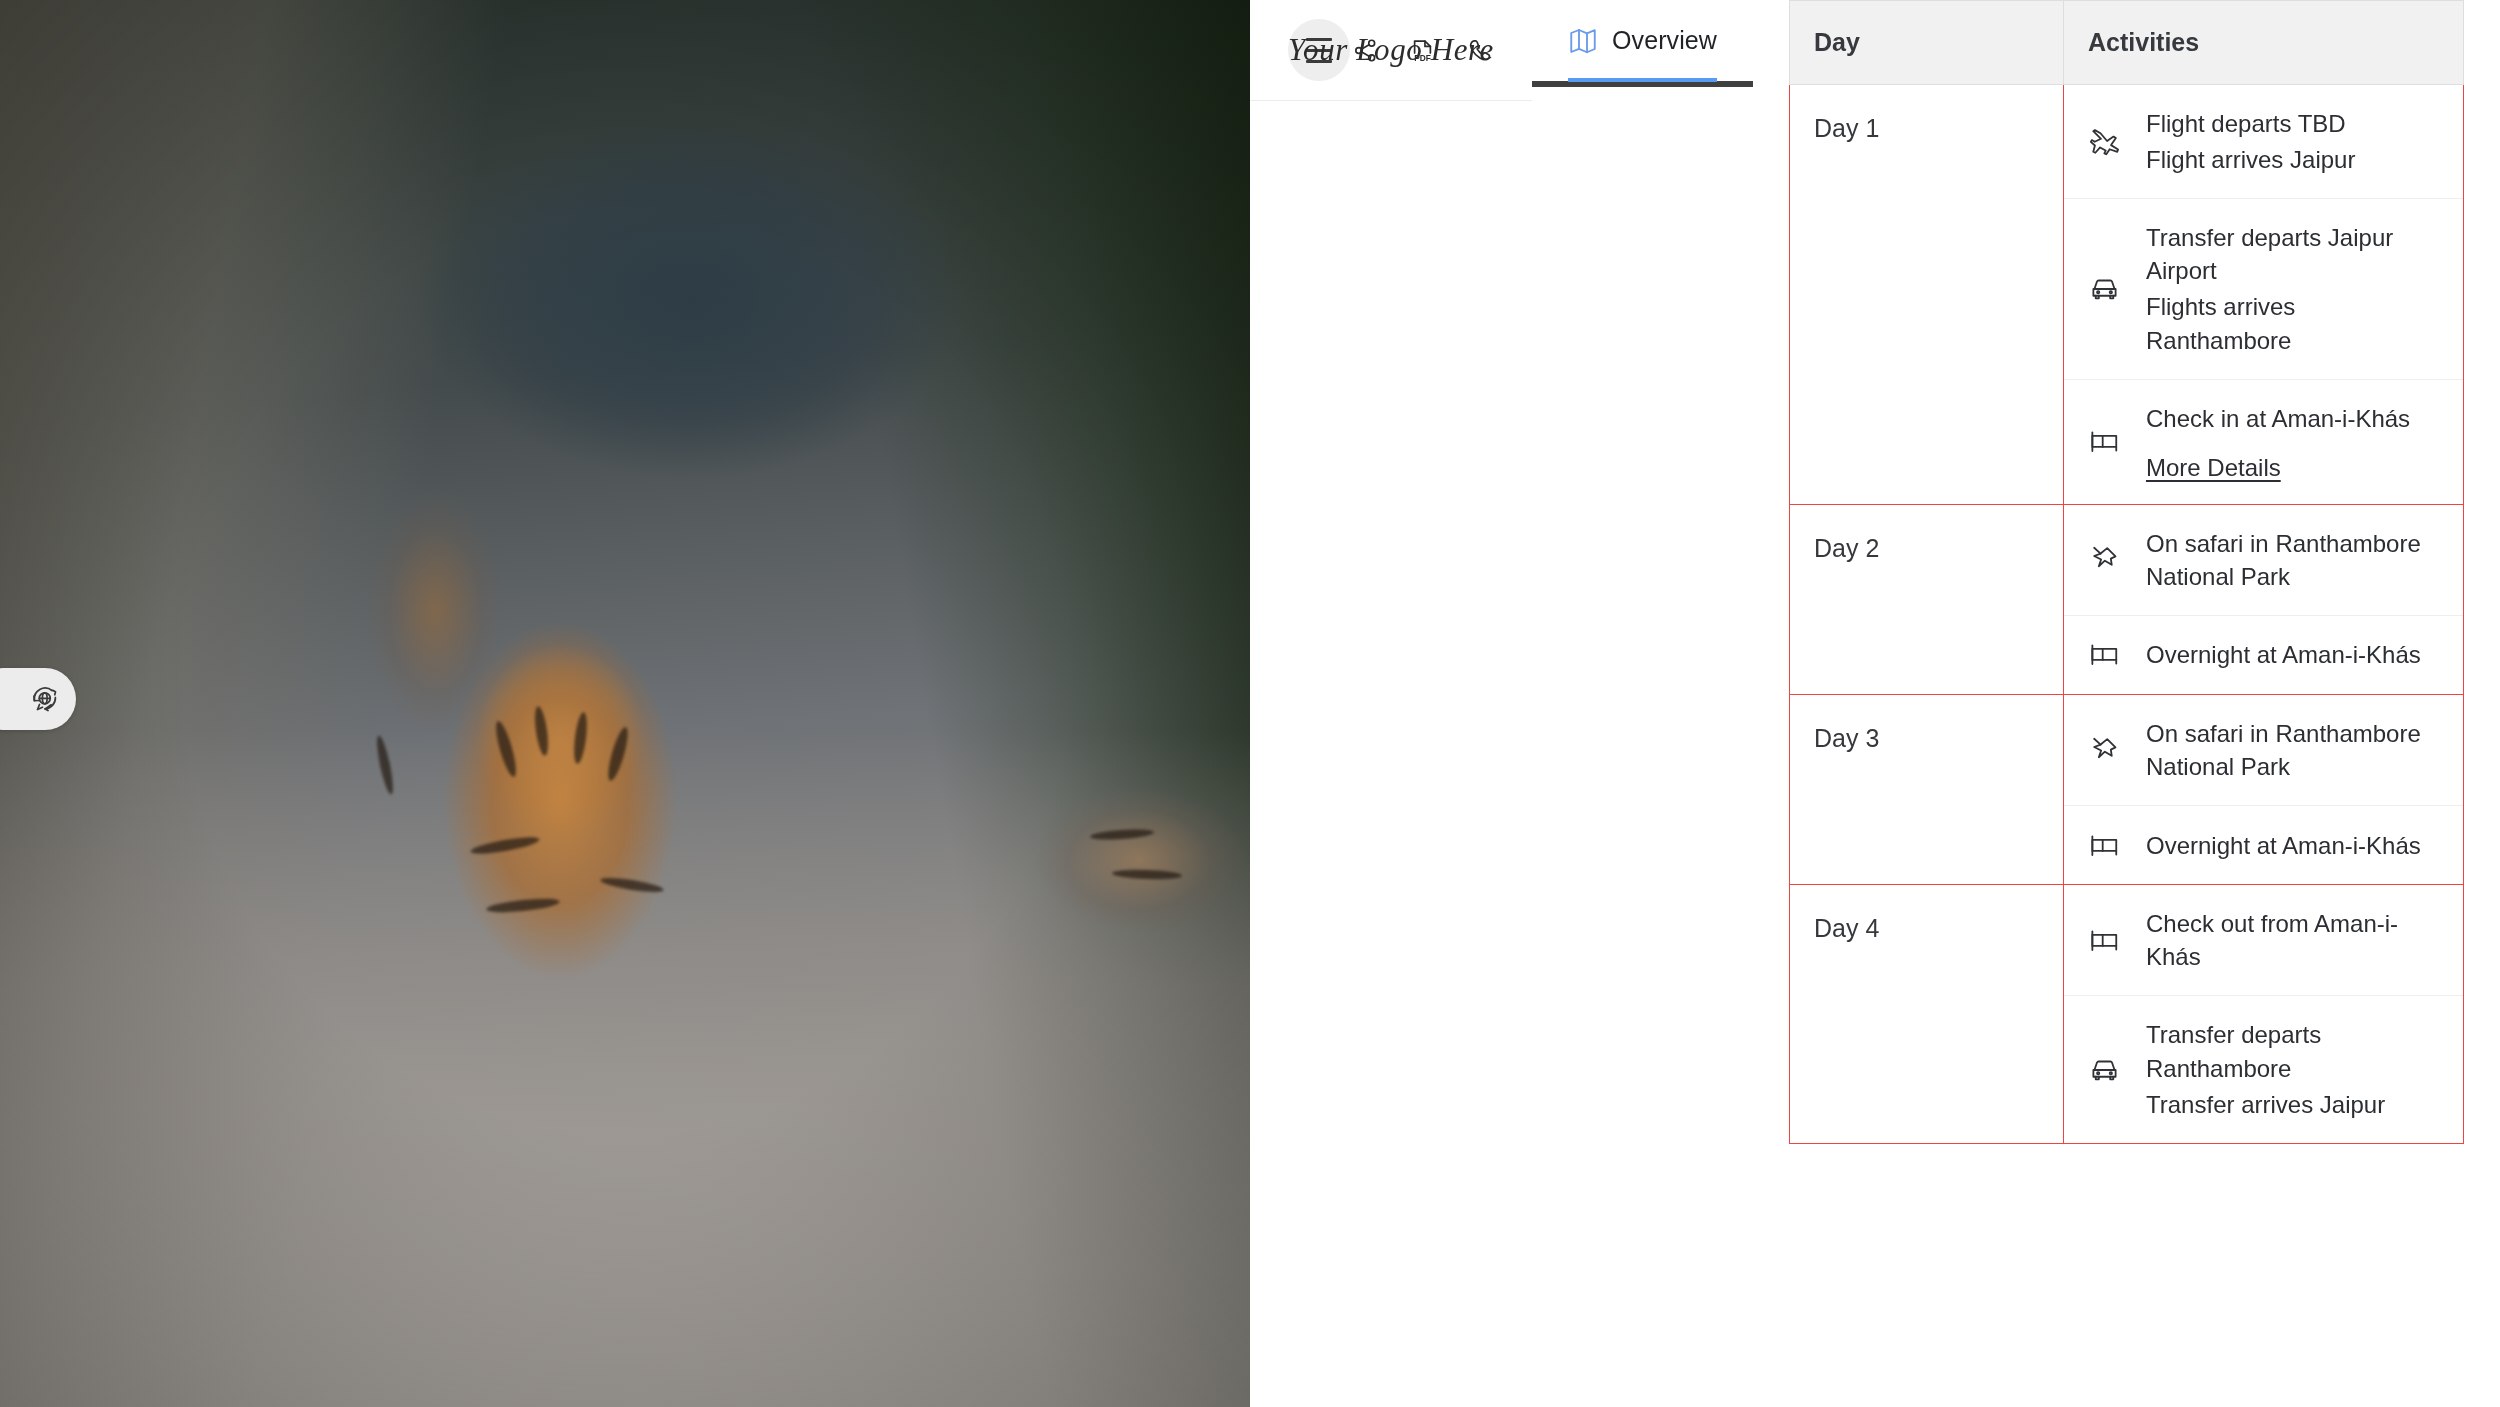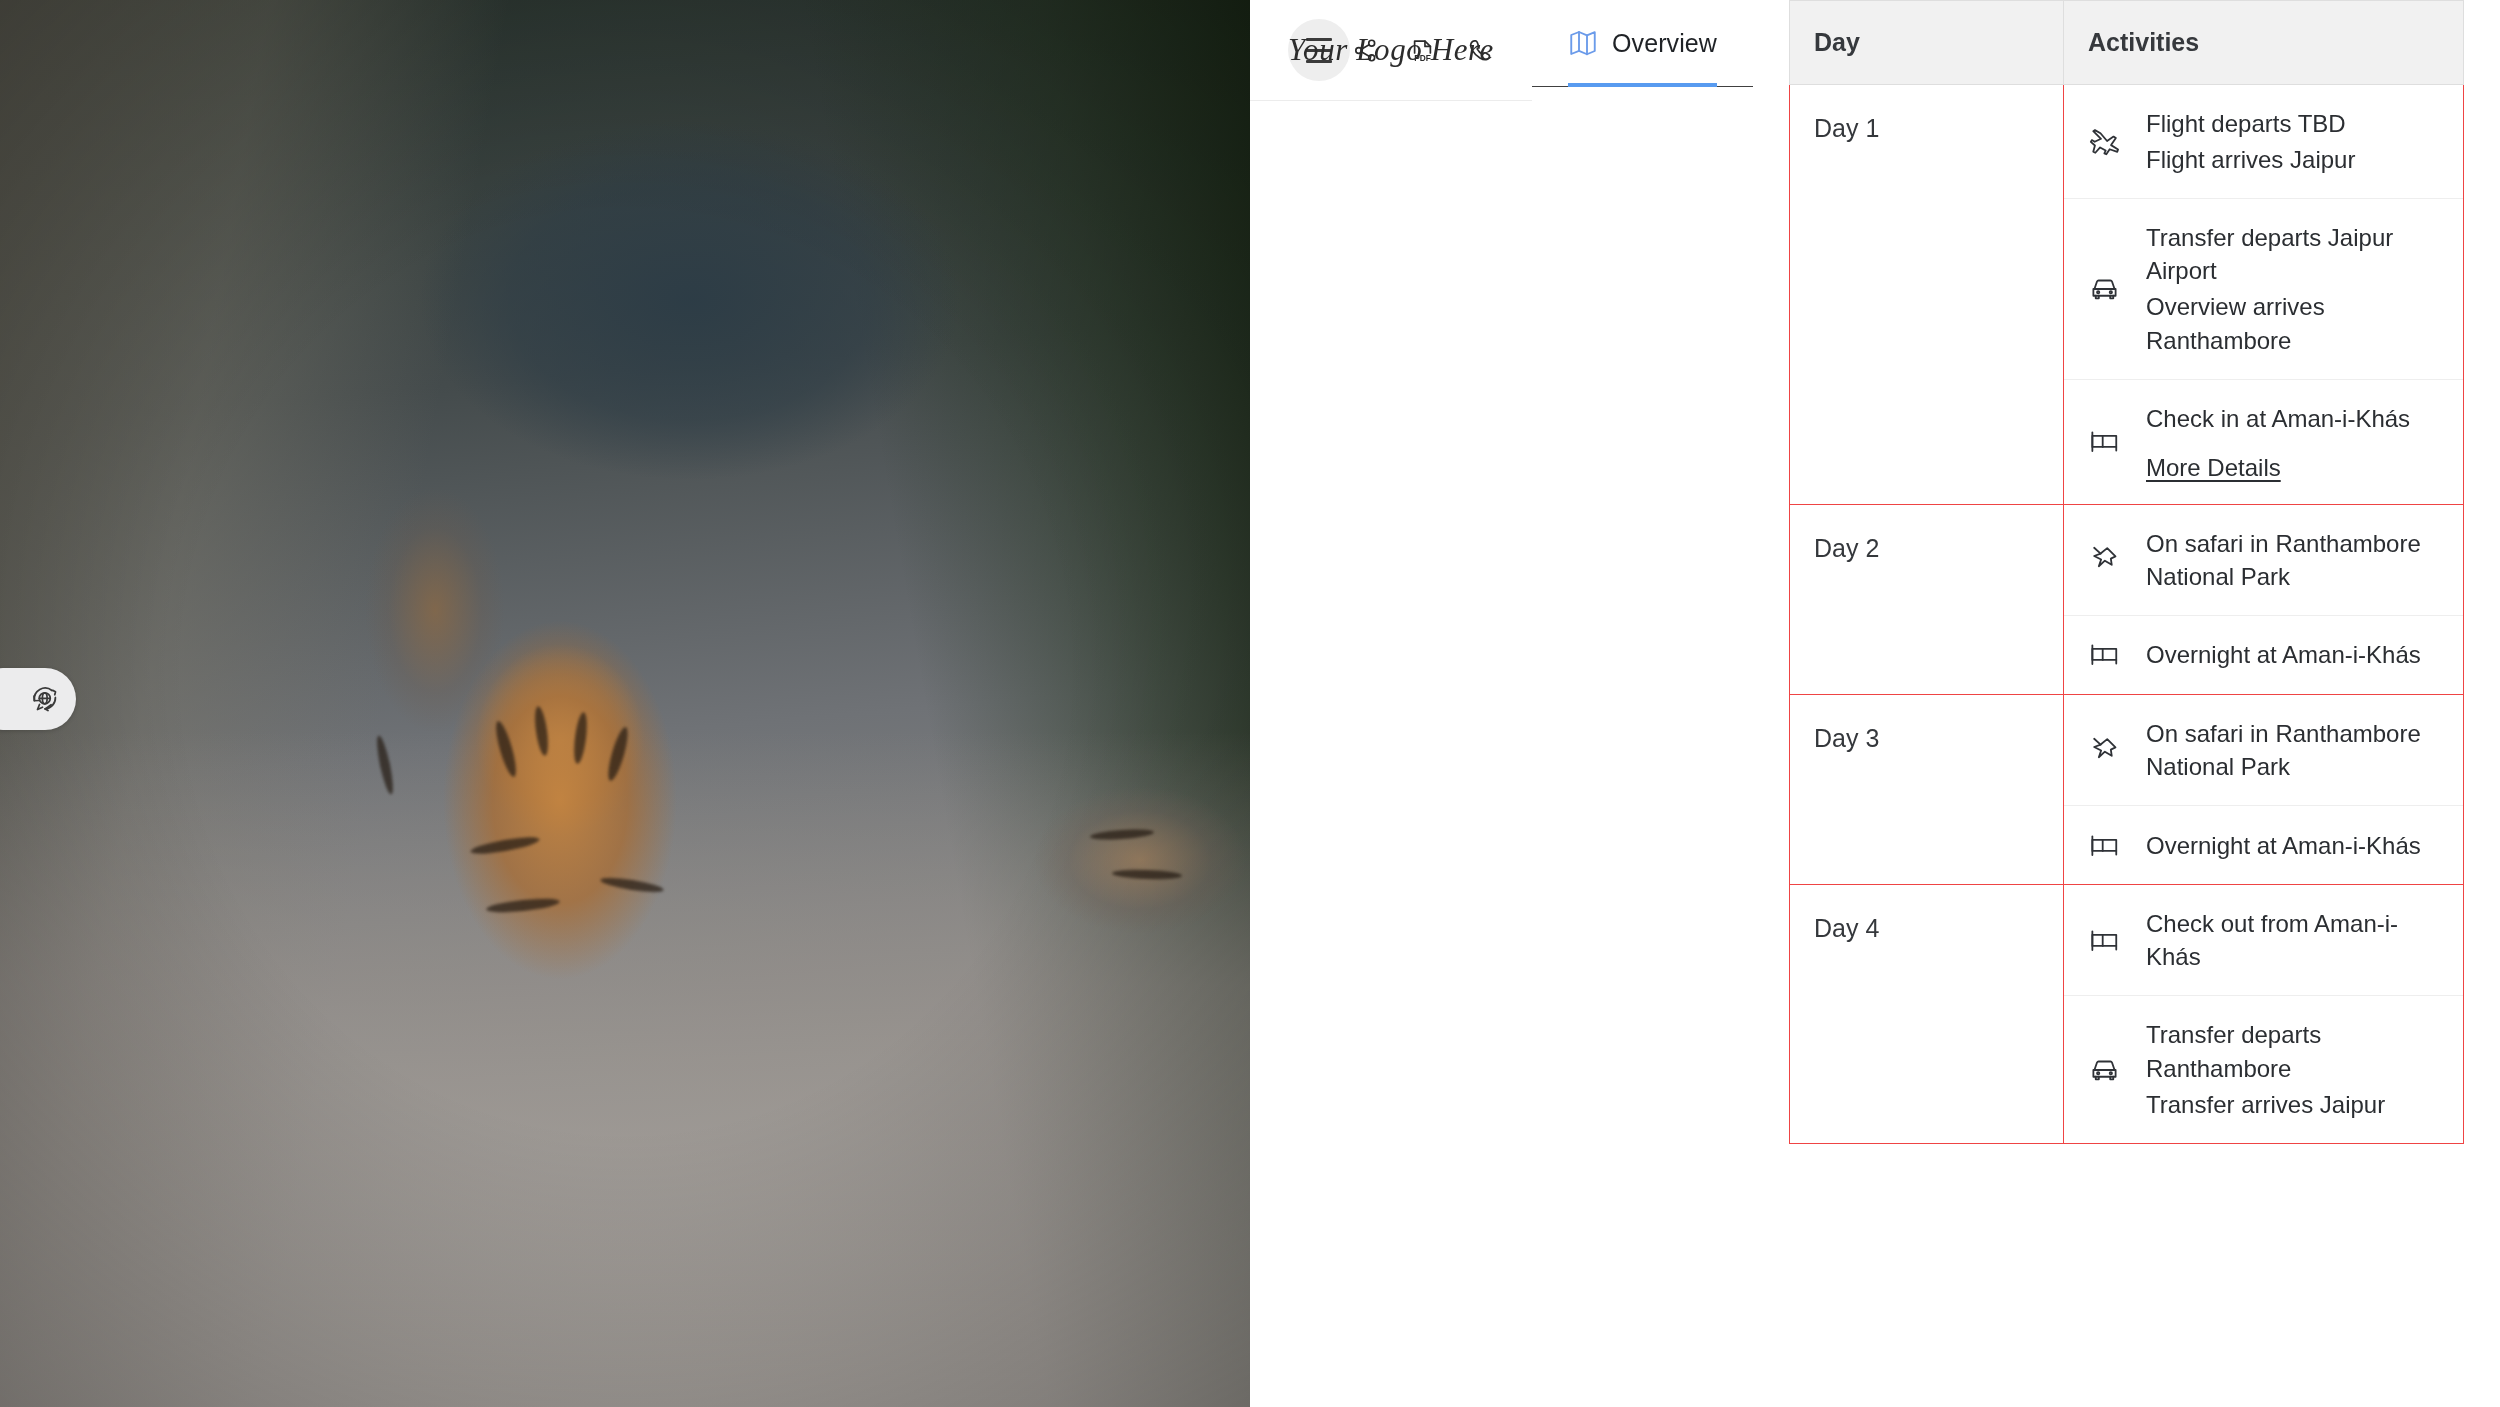--- a/index.html
+++ b/index.html
@@ -178,7 +178,7 @@
     flex: 0 0 87px;
     display: flex;
     align-items: stretch;
-    border-bottom: 1px solid #404040;
+    border-bottom: 6px solid #404040;
     padding: 0 36px;
   }
   .tab {

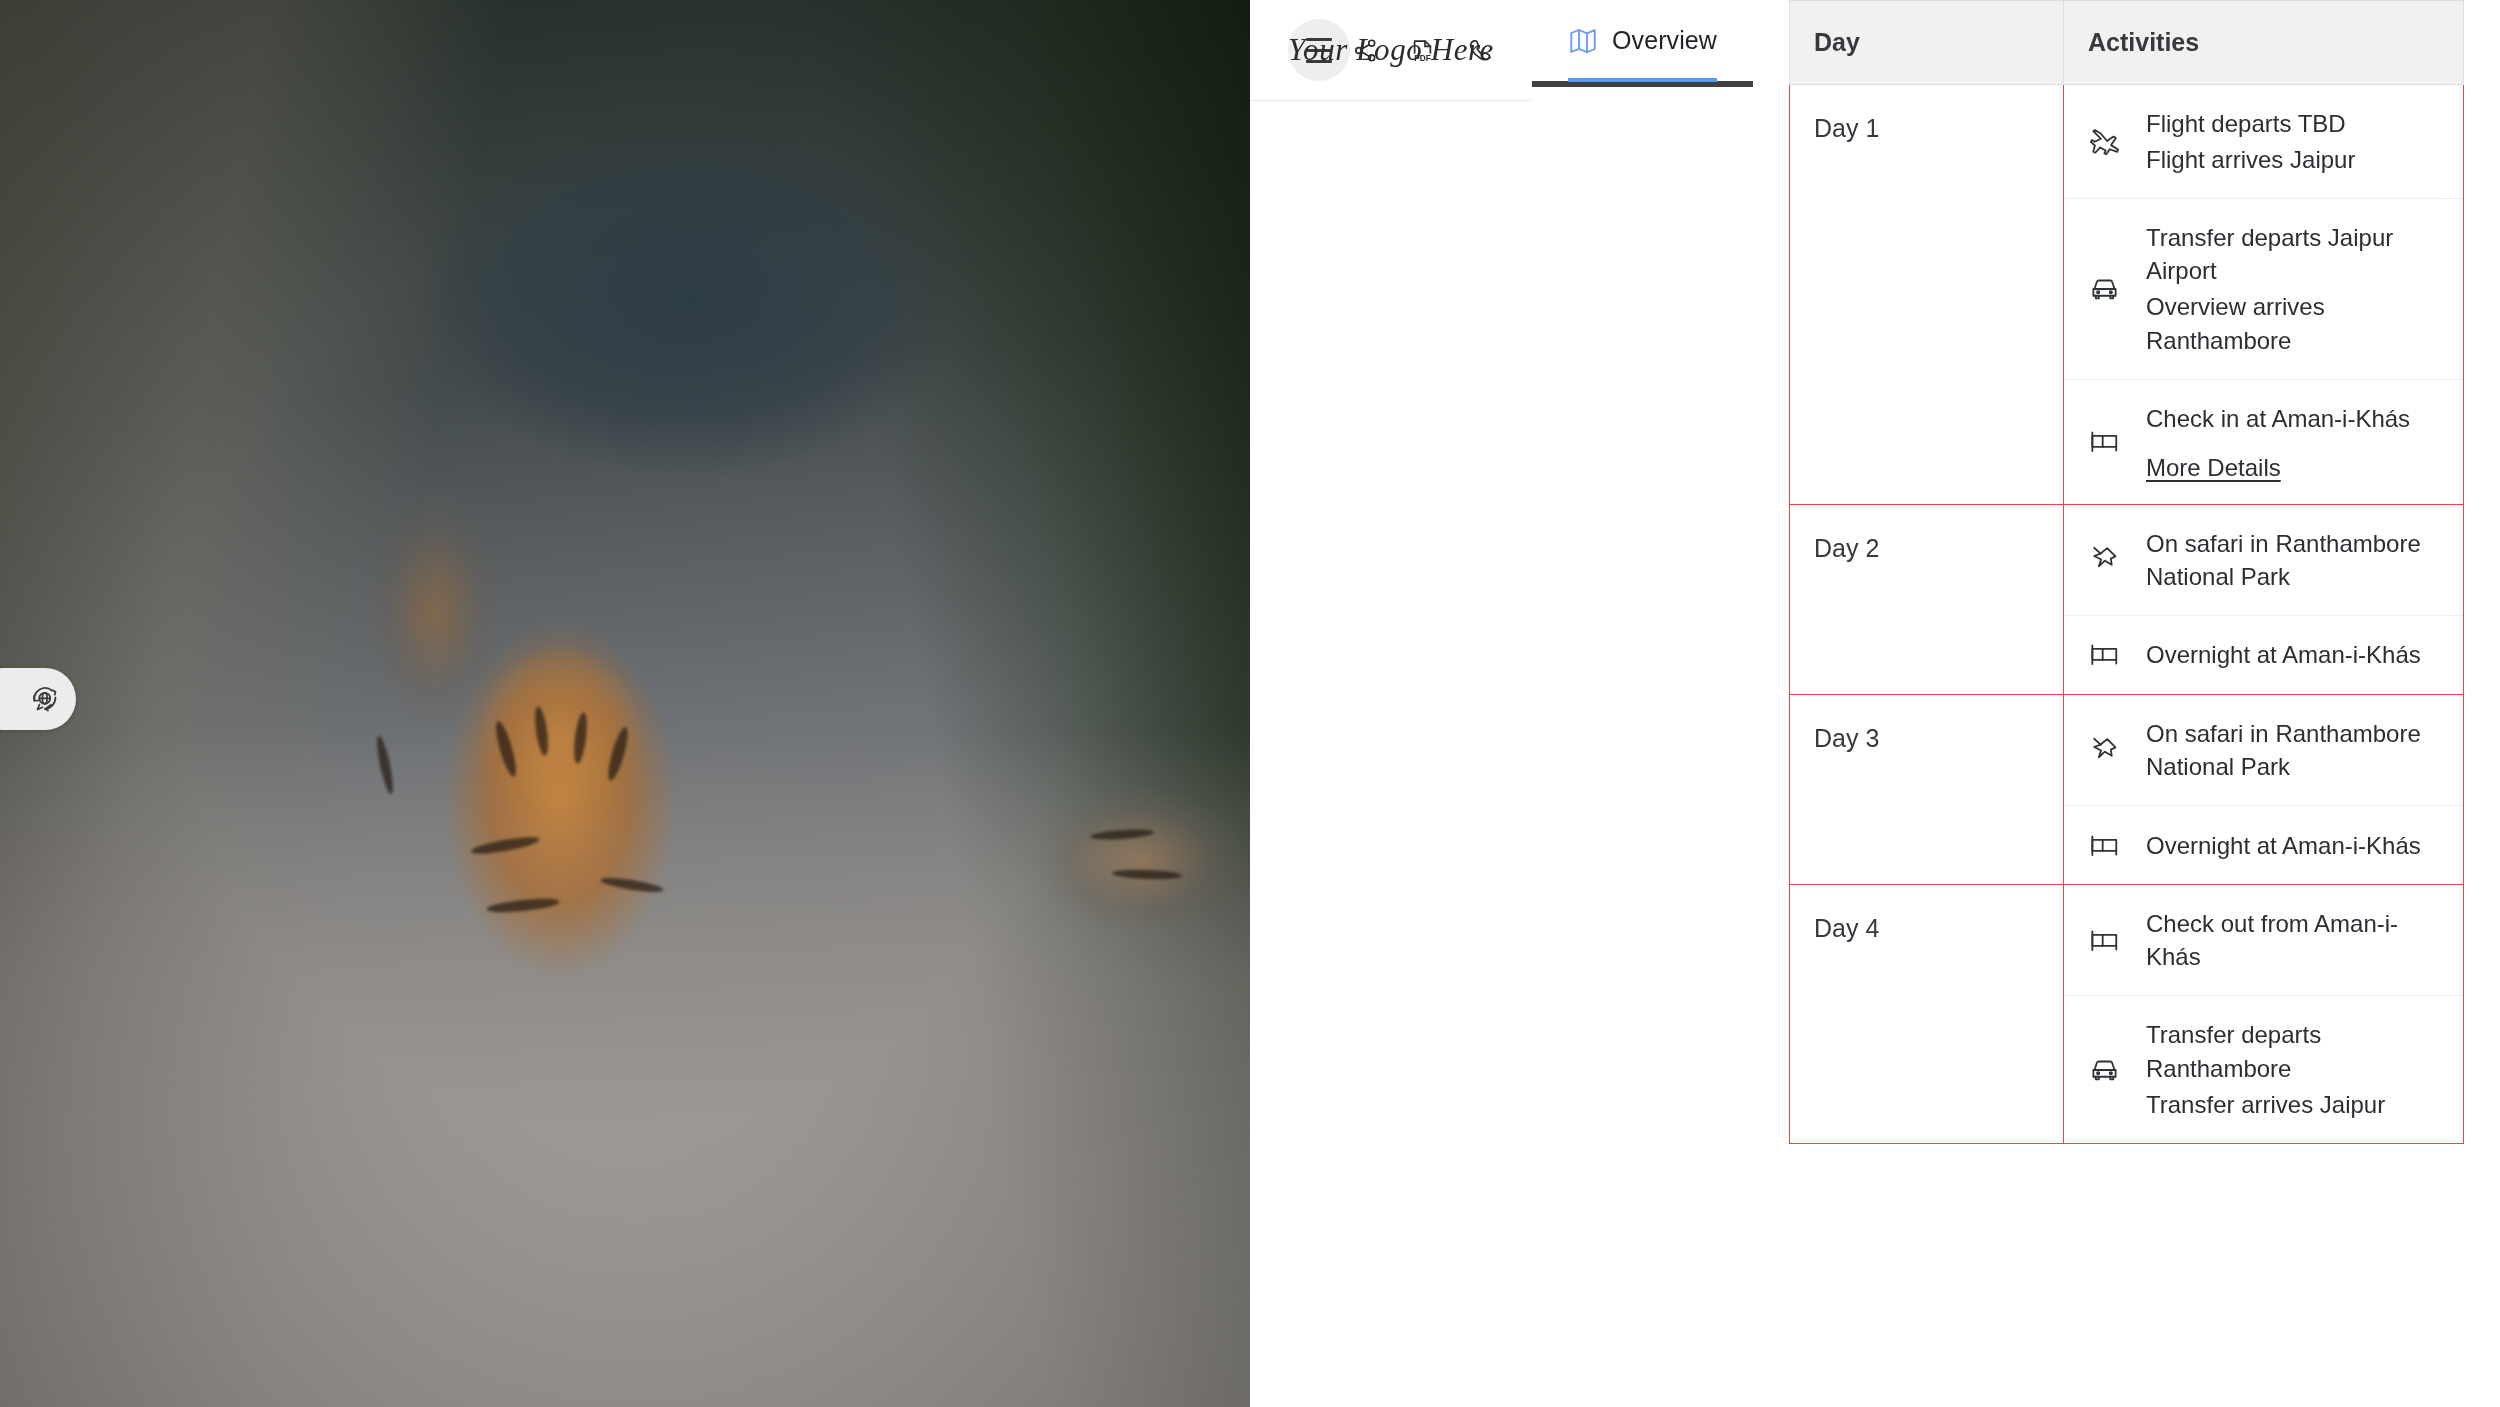--- a/index.html
+++ b/index.html
@@ -431,7 +431,7 @@
                     </span>
                     <div class="act-text">
                       <div class="act-line">Transfer departs Jaipur Airport</div>
-                      <div class="act-line">Overview arrives Ranthambore</div>
+                      <div class="act-line">Flights arrives Ranthambore</div>
                     </div>
                   </div>
                   <div class="act-row">

